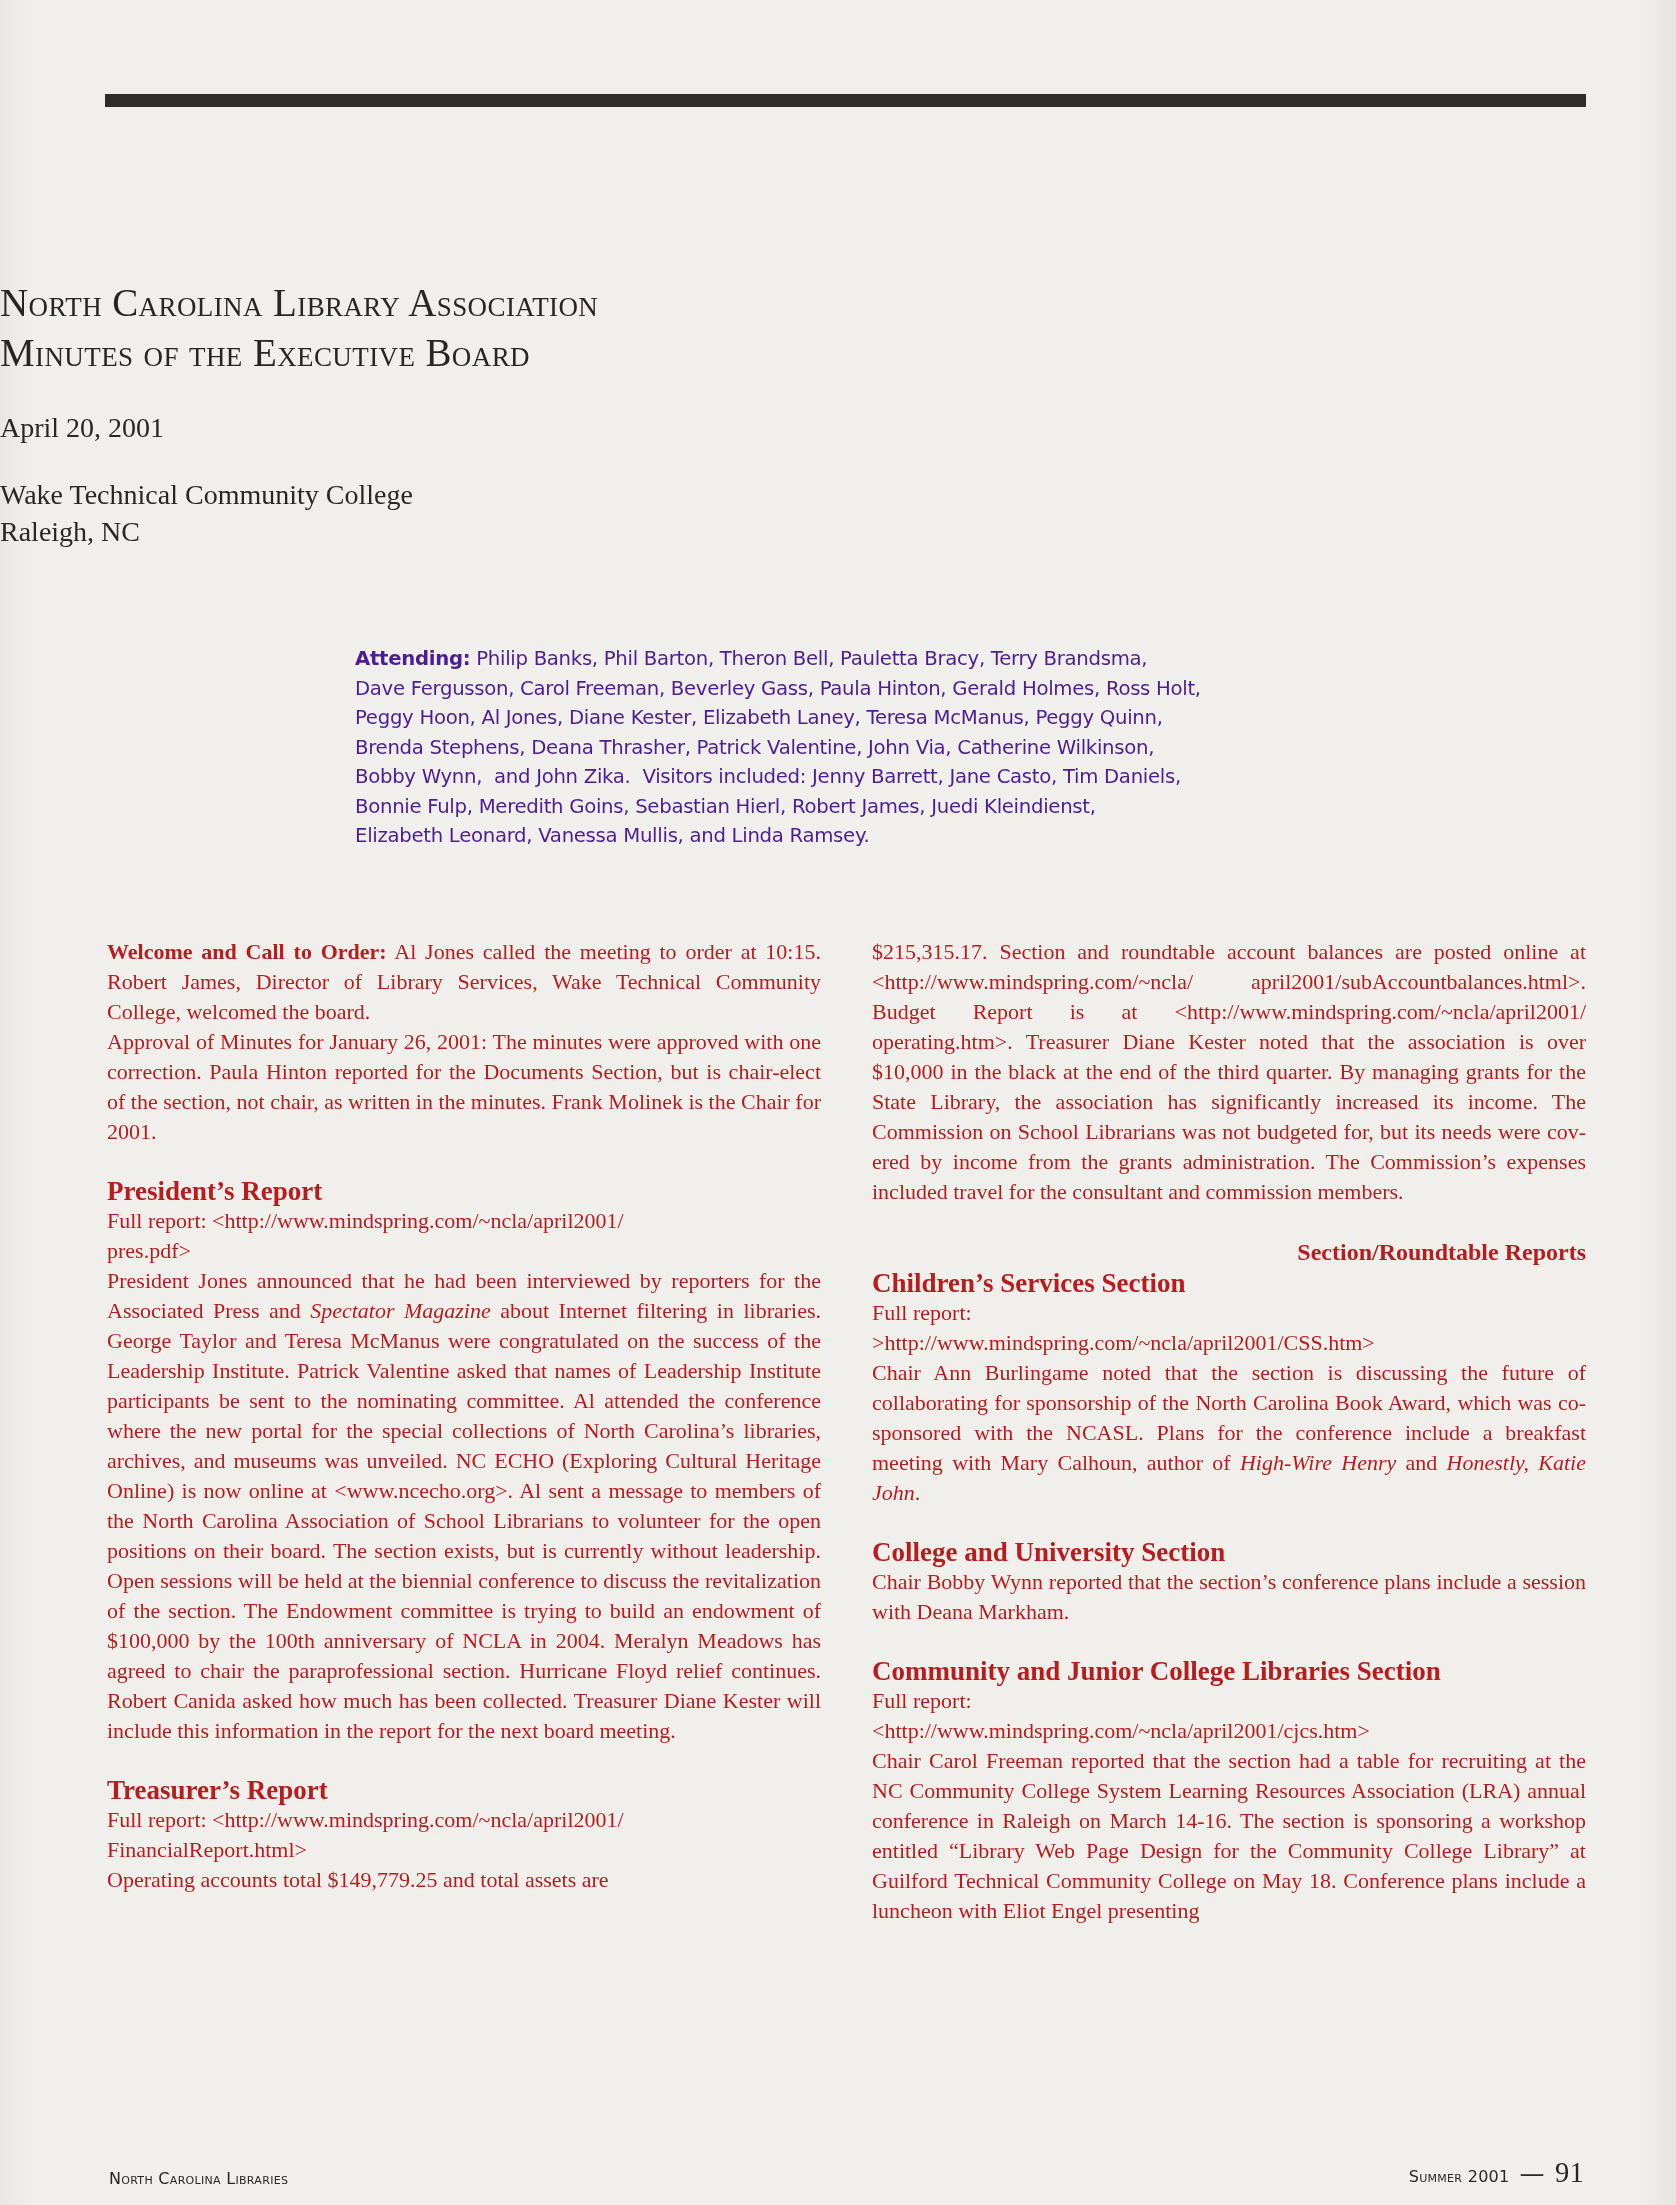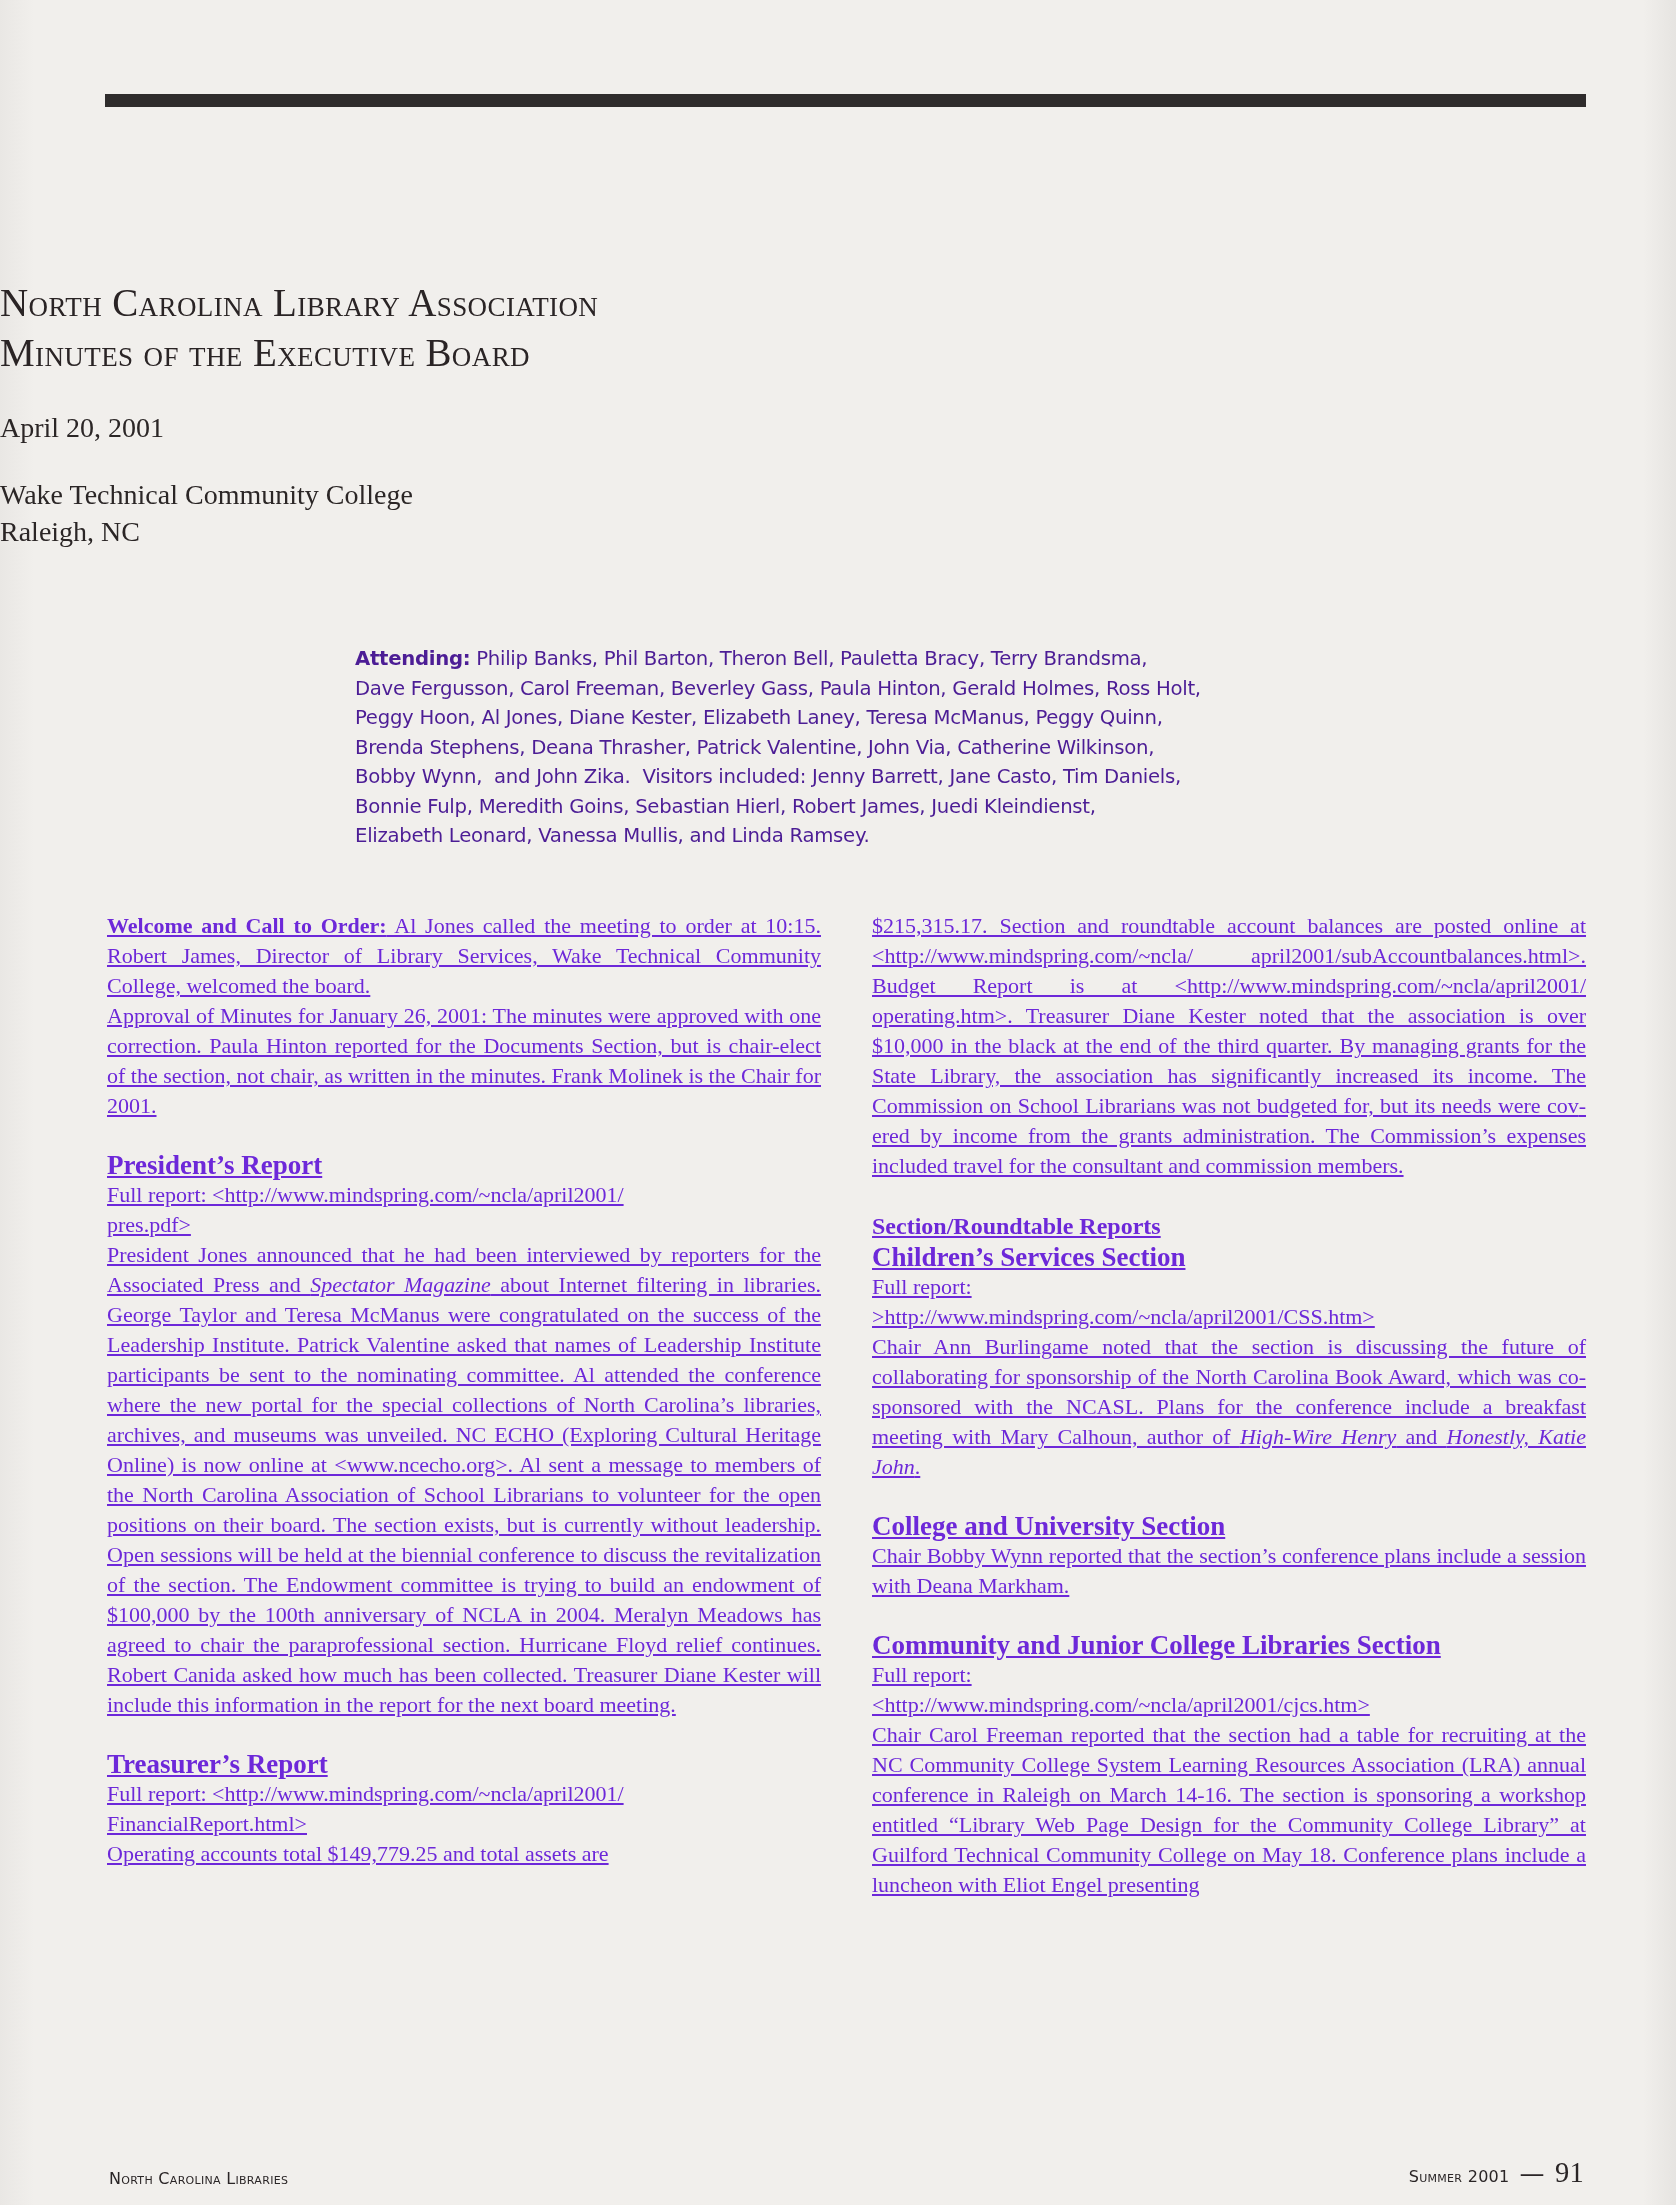--- a/index.html
+++ b/index.html
@@ -36,9 +36,9 @@
   }
   .attending .lbl { font-weight: bold; }
   .column {
-    position: absolute; top: 911px; width: 714px;
+    position: absolute; top: 937px; width: 714px;
     font-size: 22px; line-height: 30px; text-align: justify;
-    hyphens: manual; color: #6d28d9; text-decoration: underline;
+    hyphens: manual; color: #b91c1c;
   }
   .col-left { left: 107px; }
   .col-right { left: 872px; }

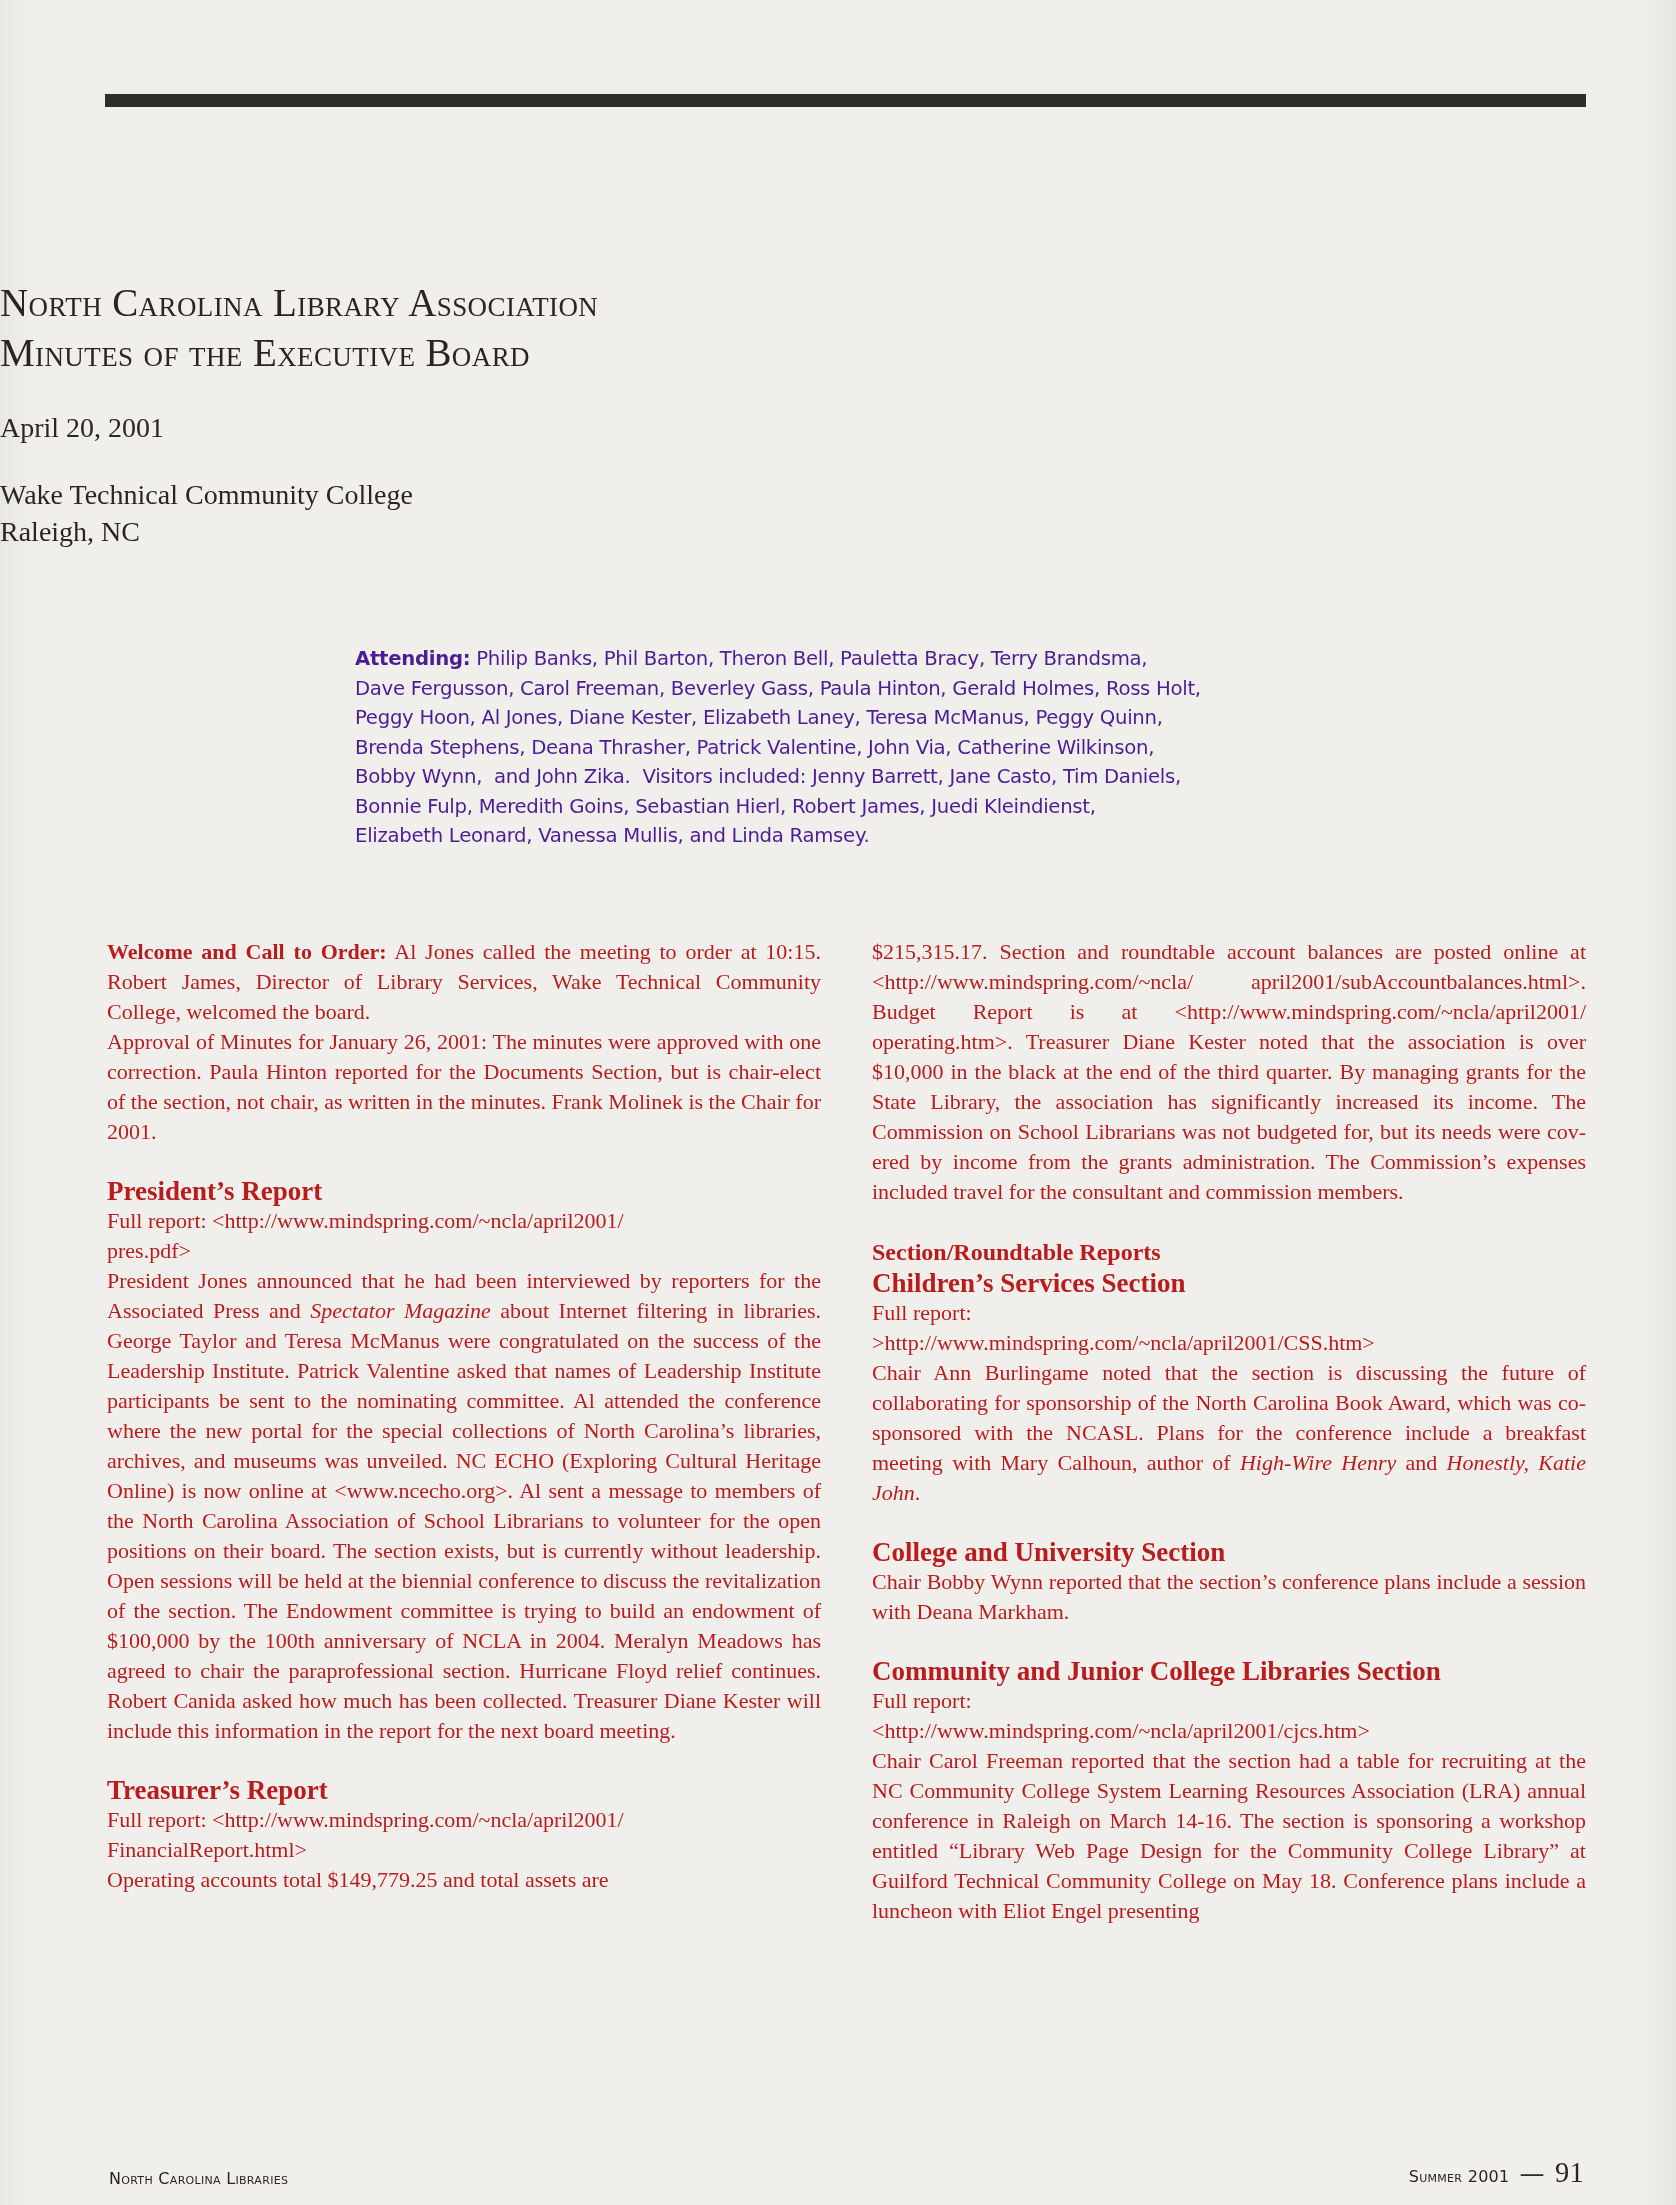--- a/index.html
+++ b/index.html
@@ -50,7 +50,7 @@
   }
   .column h2 {
     margin: 0; font-size: 24px; line-height: 32px; font-weight: bold;
-    text-align: left;
+    text-align: right;
   }
   .column .inline-head { font-weight: bold; }
   .column .url { text-align: left; }

